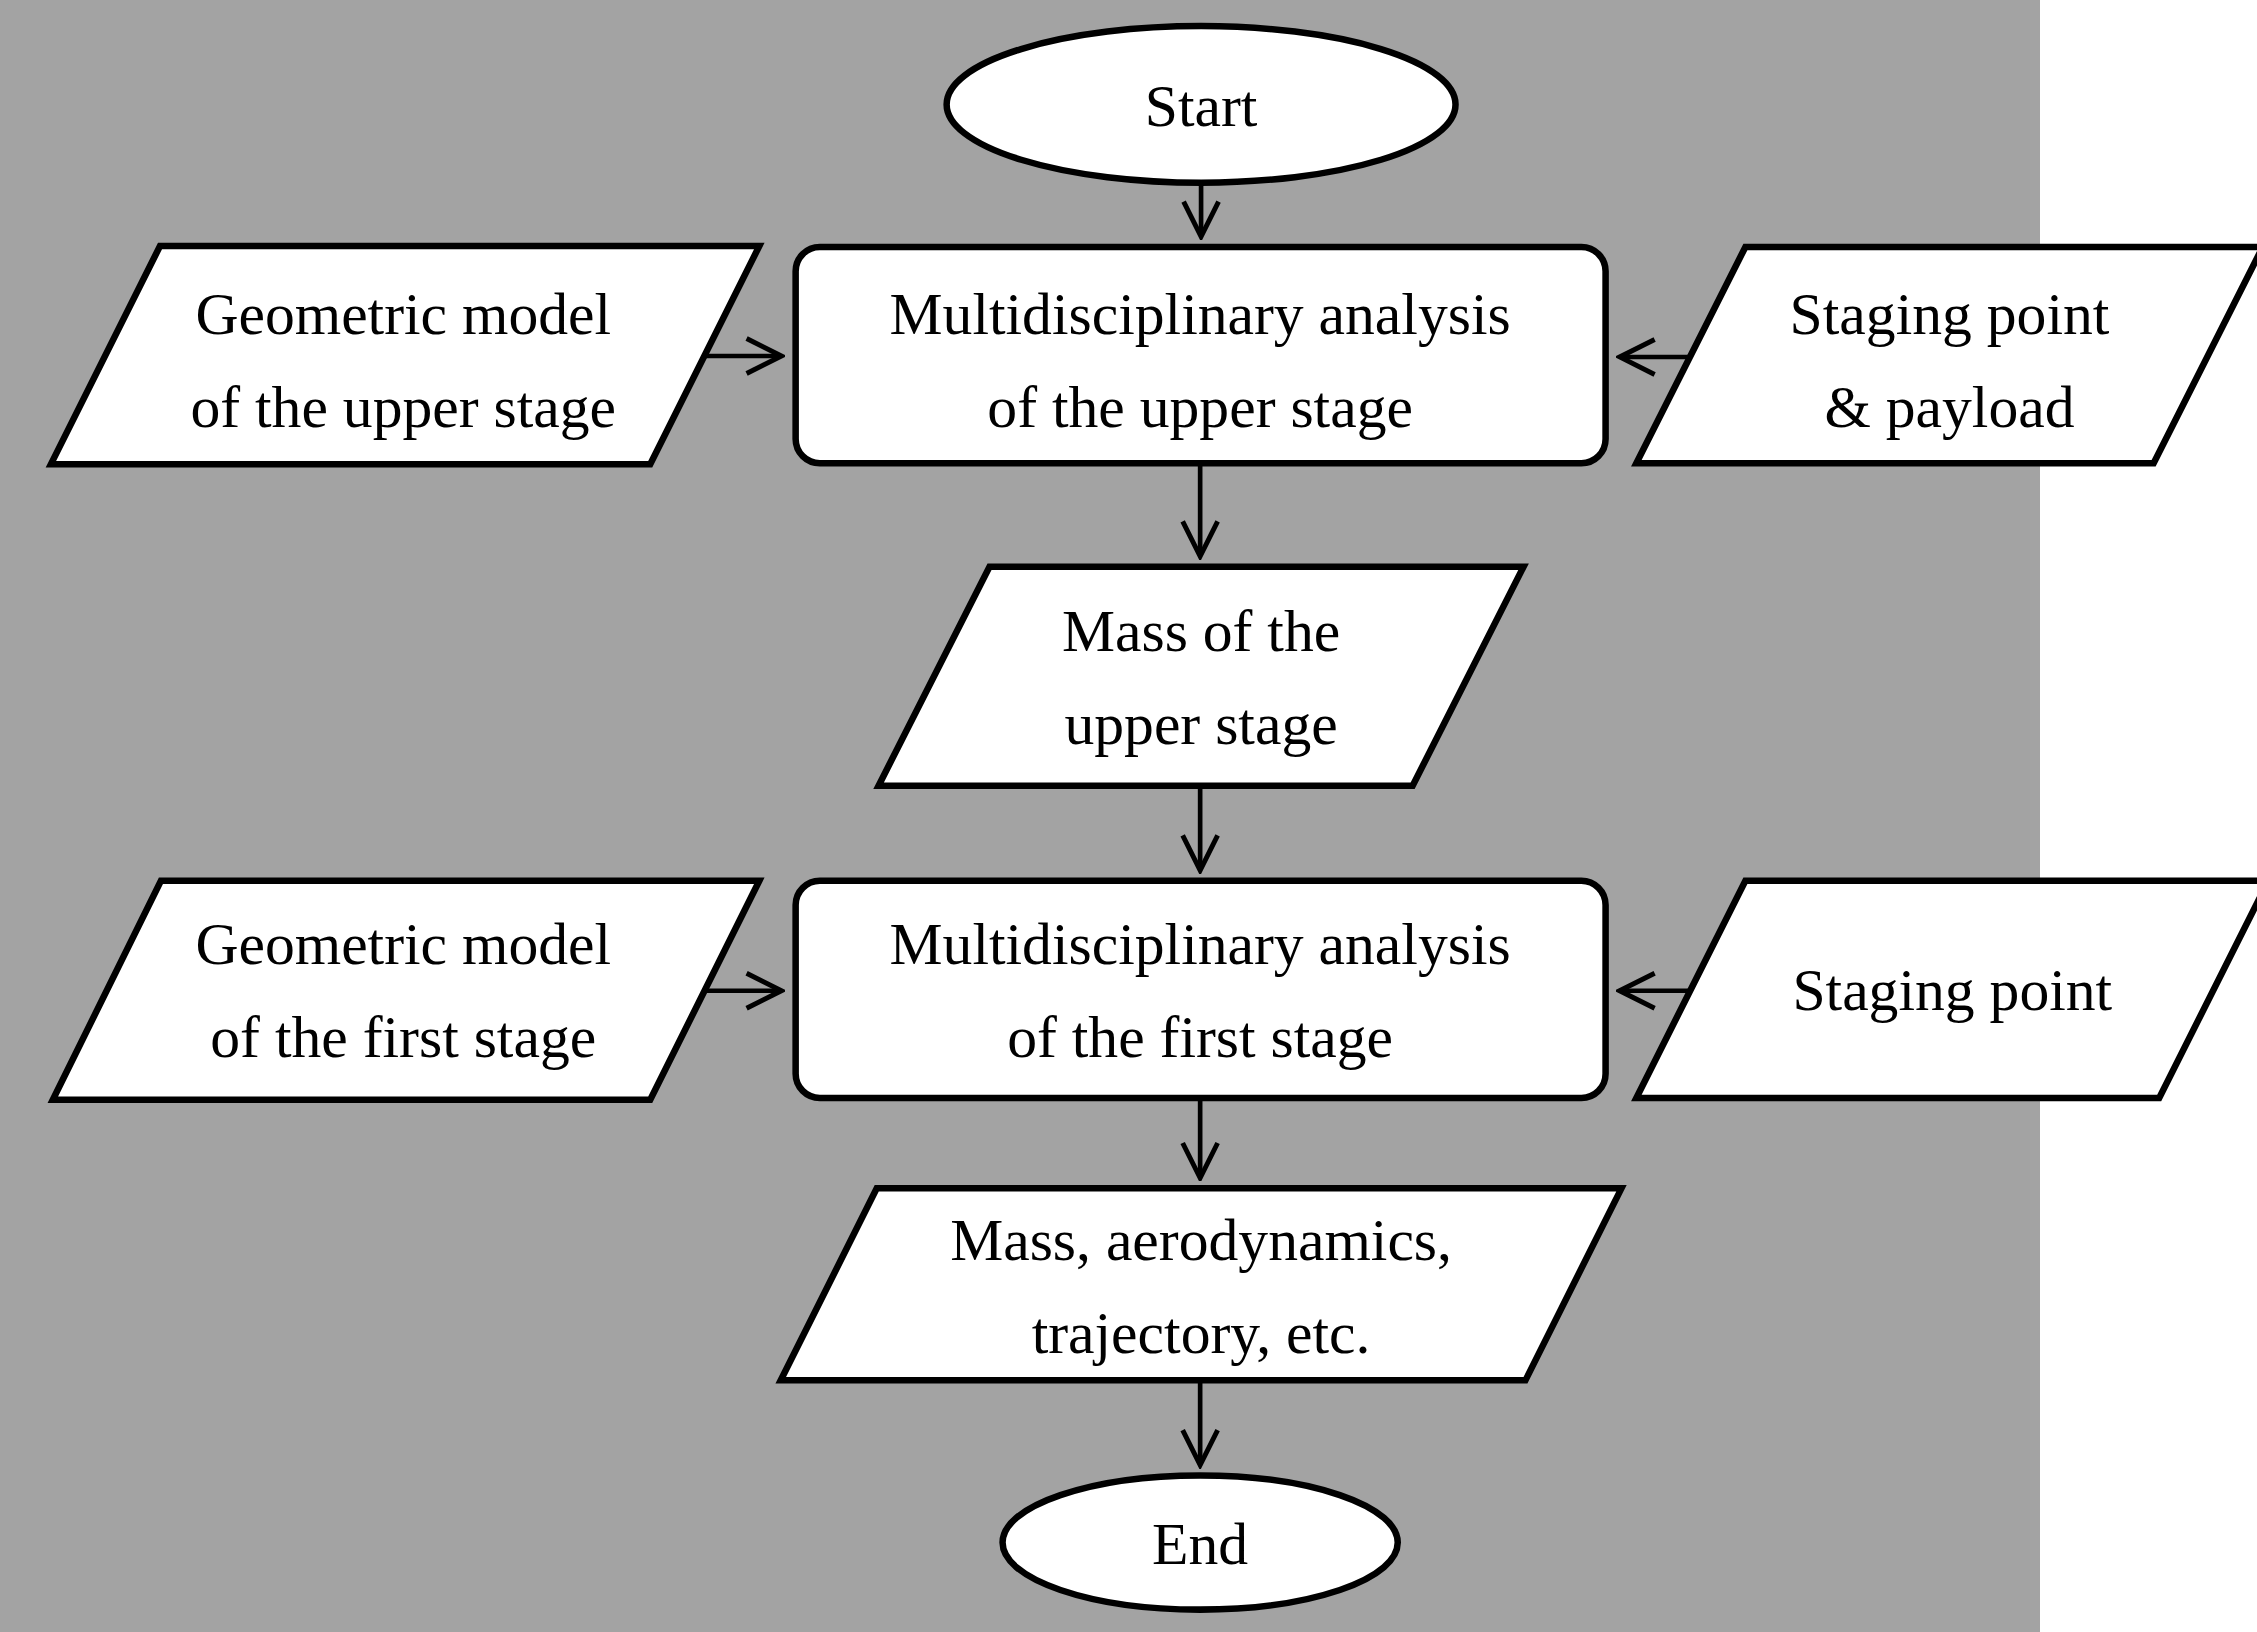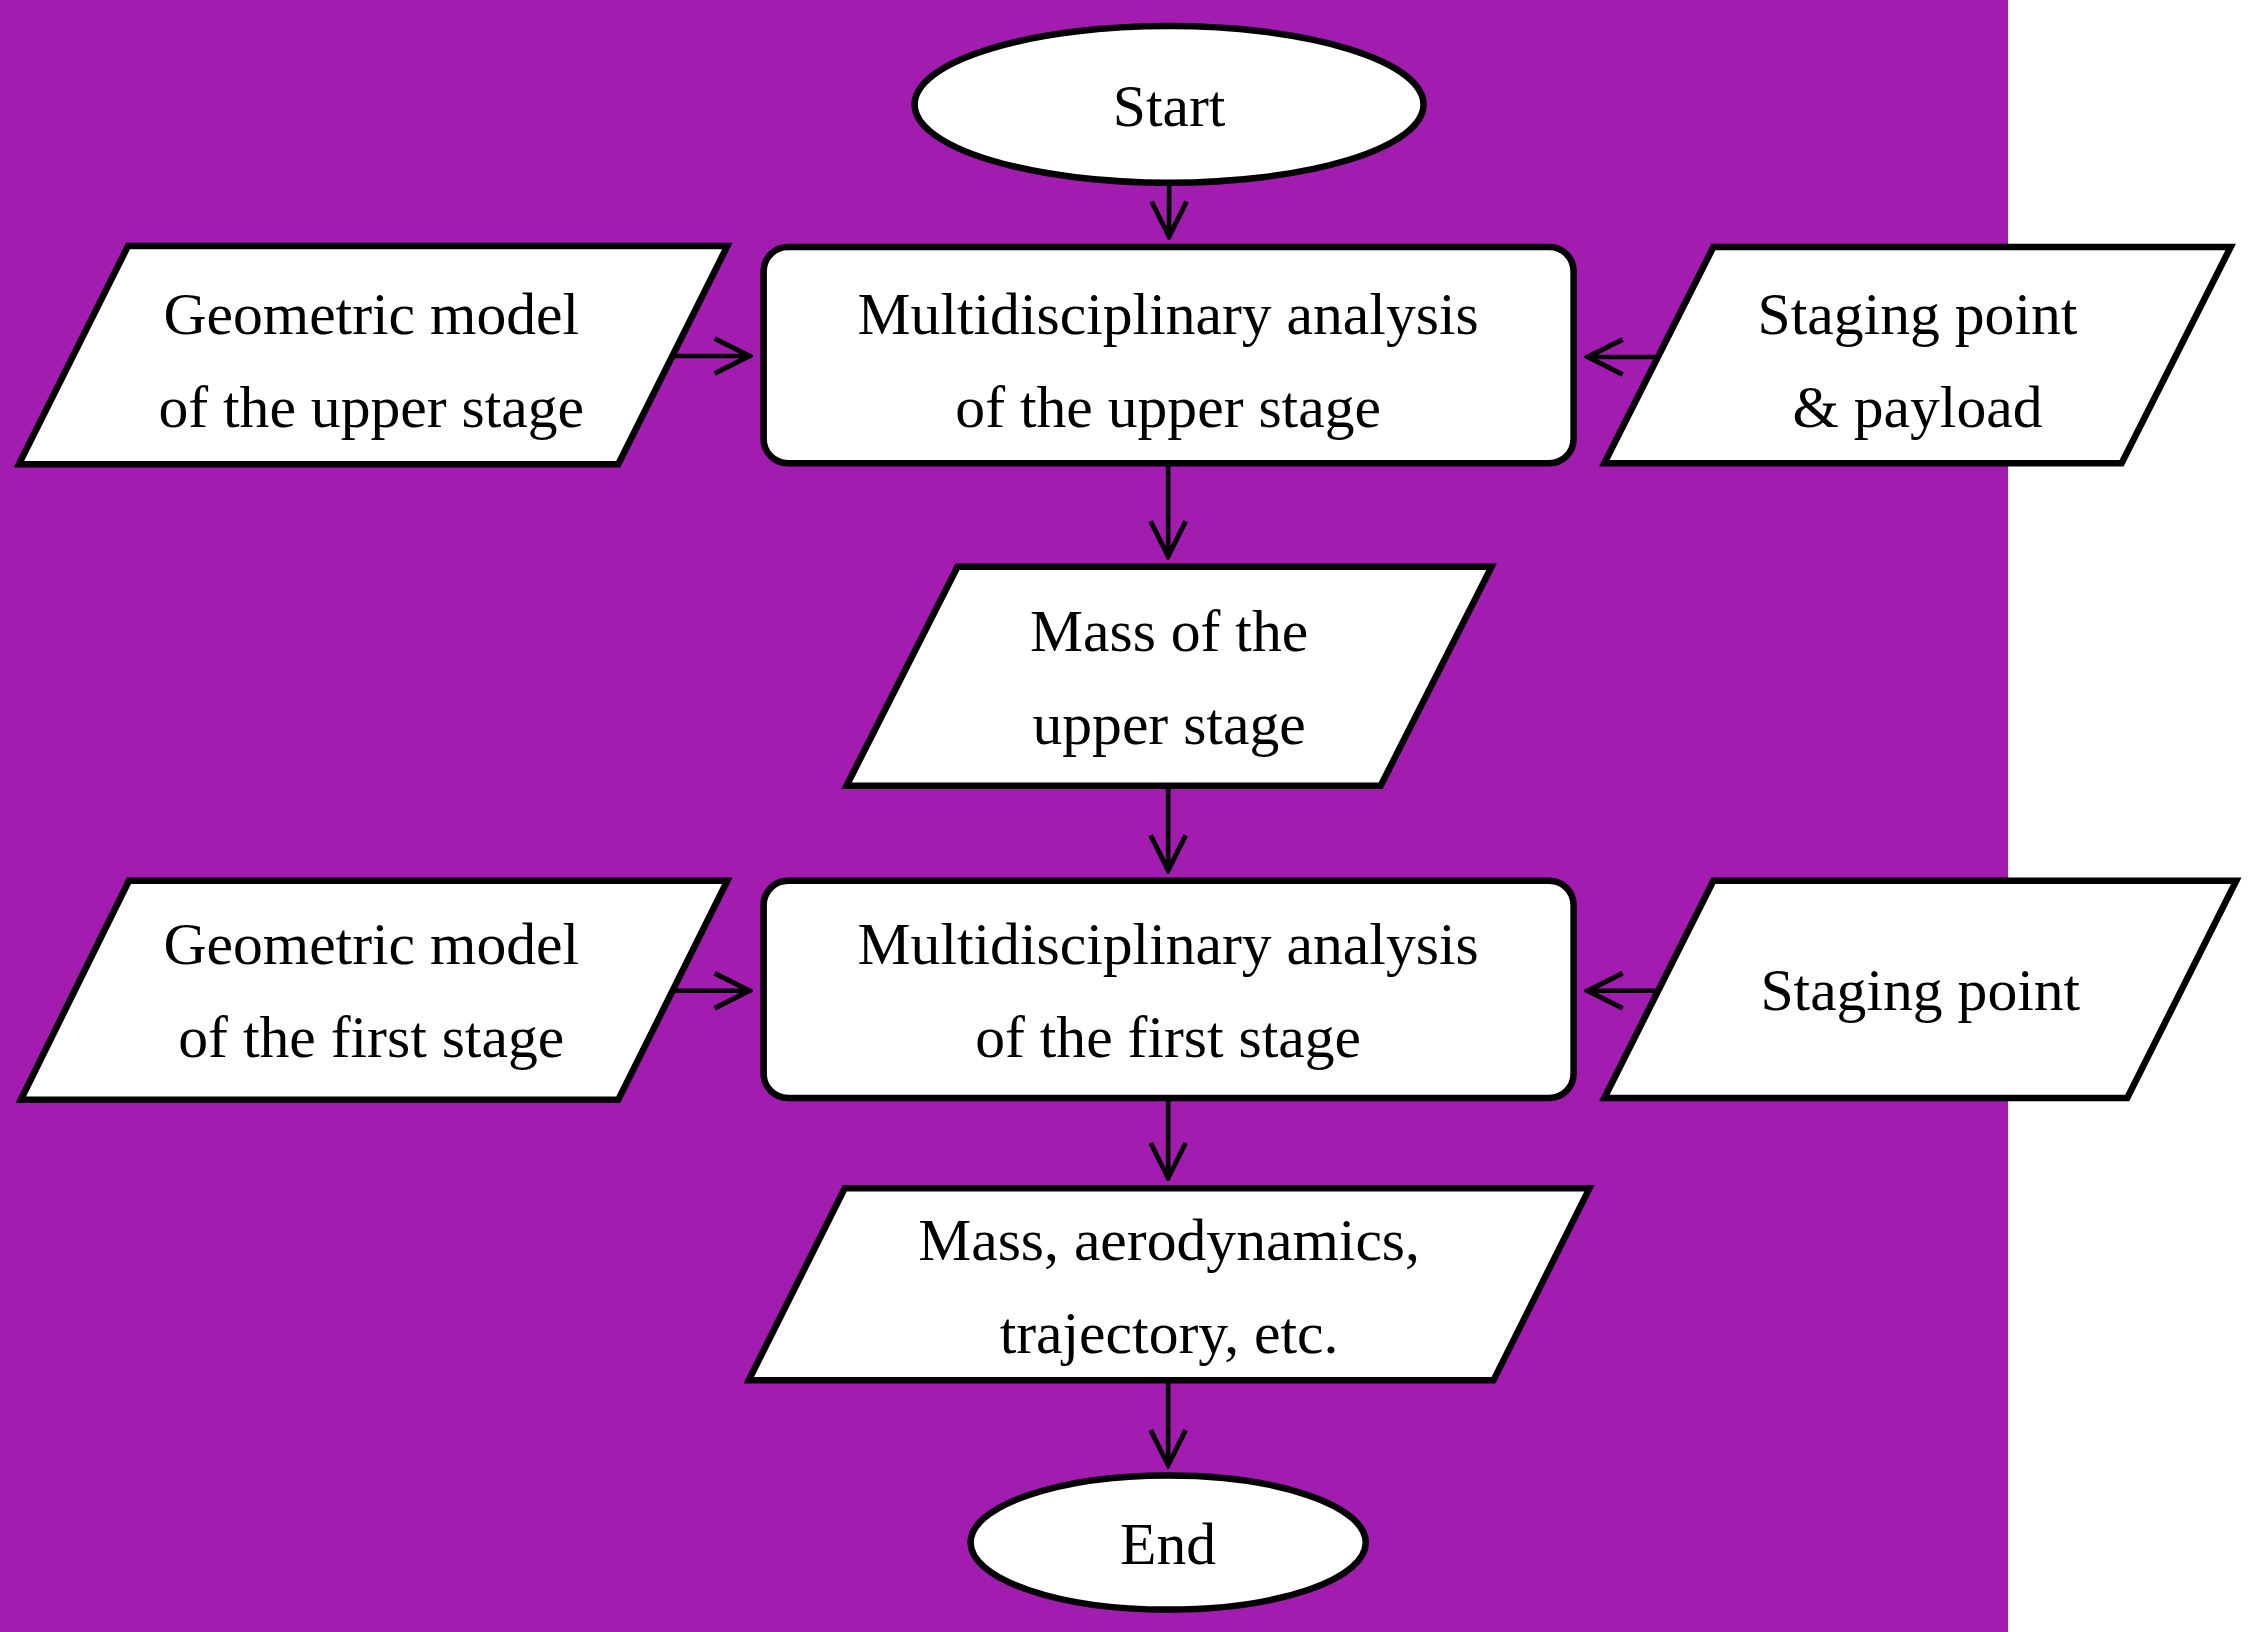--- a/index.html
+++ b/index.html
@@ -10,8 +10,9 @@
   .canvas {
     width: 2008px;
     height: 1632px;
-    background: #a21caf;
+    background: #a3a3a3;
     position: relative;
+    padding-left: 32px;
   }
   svg { display: block; }
   .shape {

